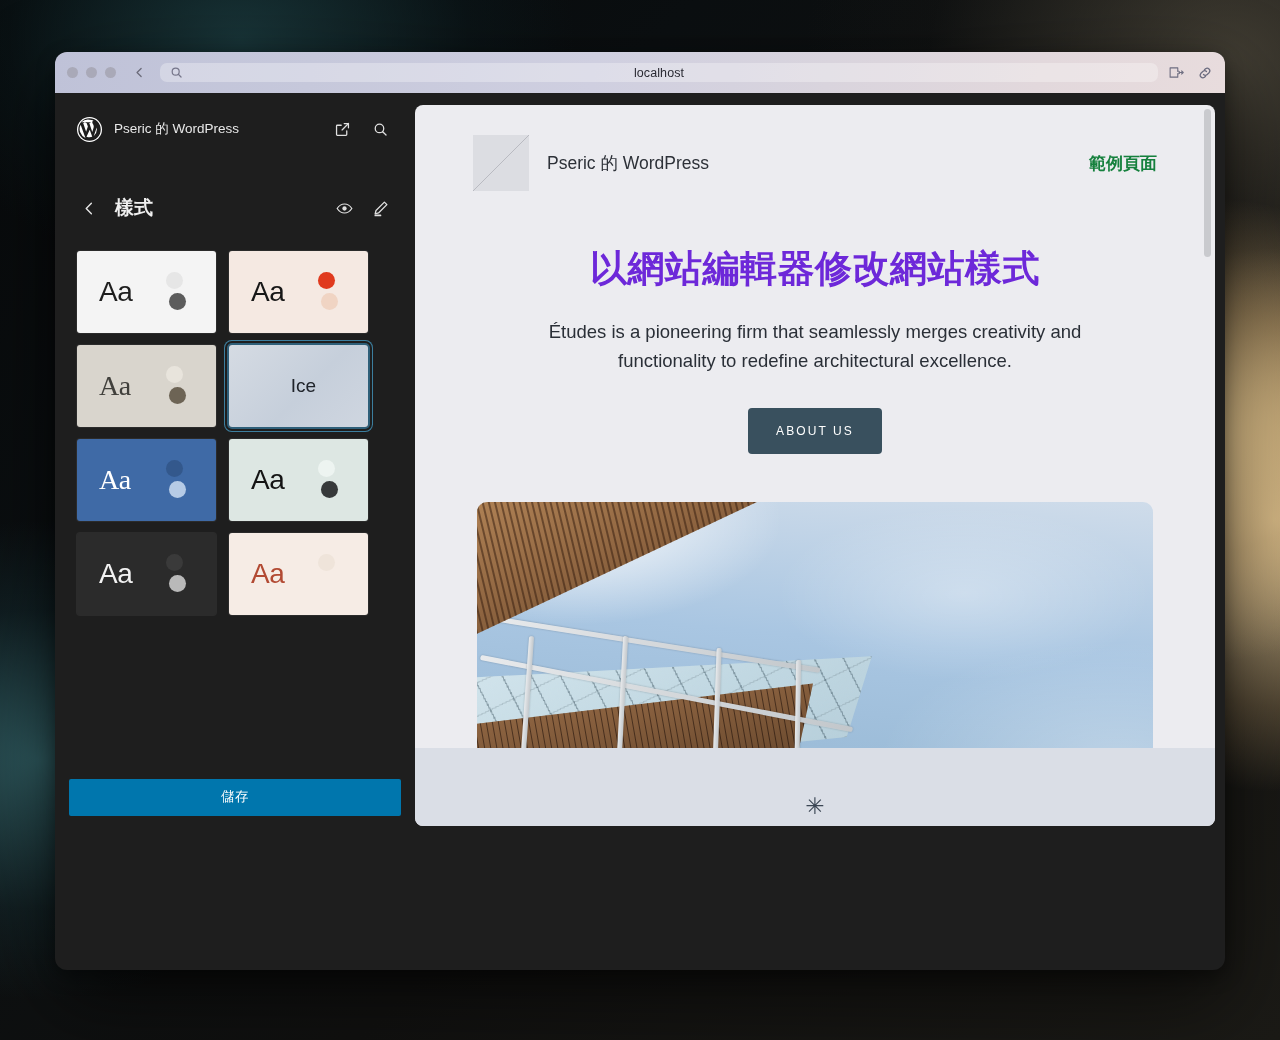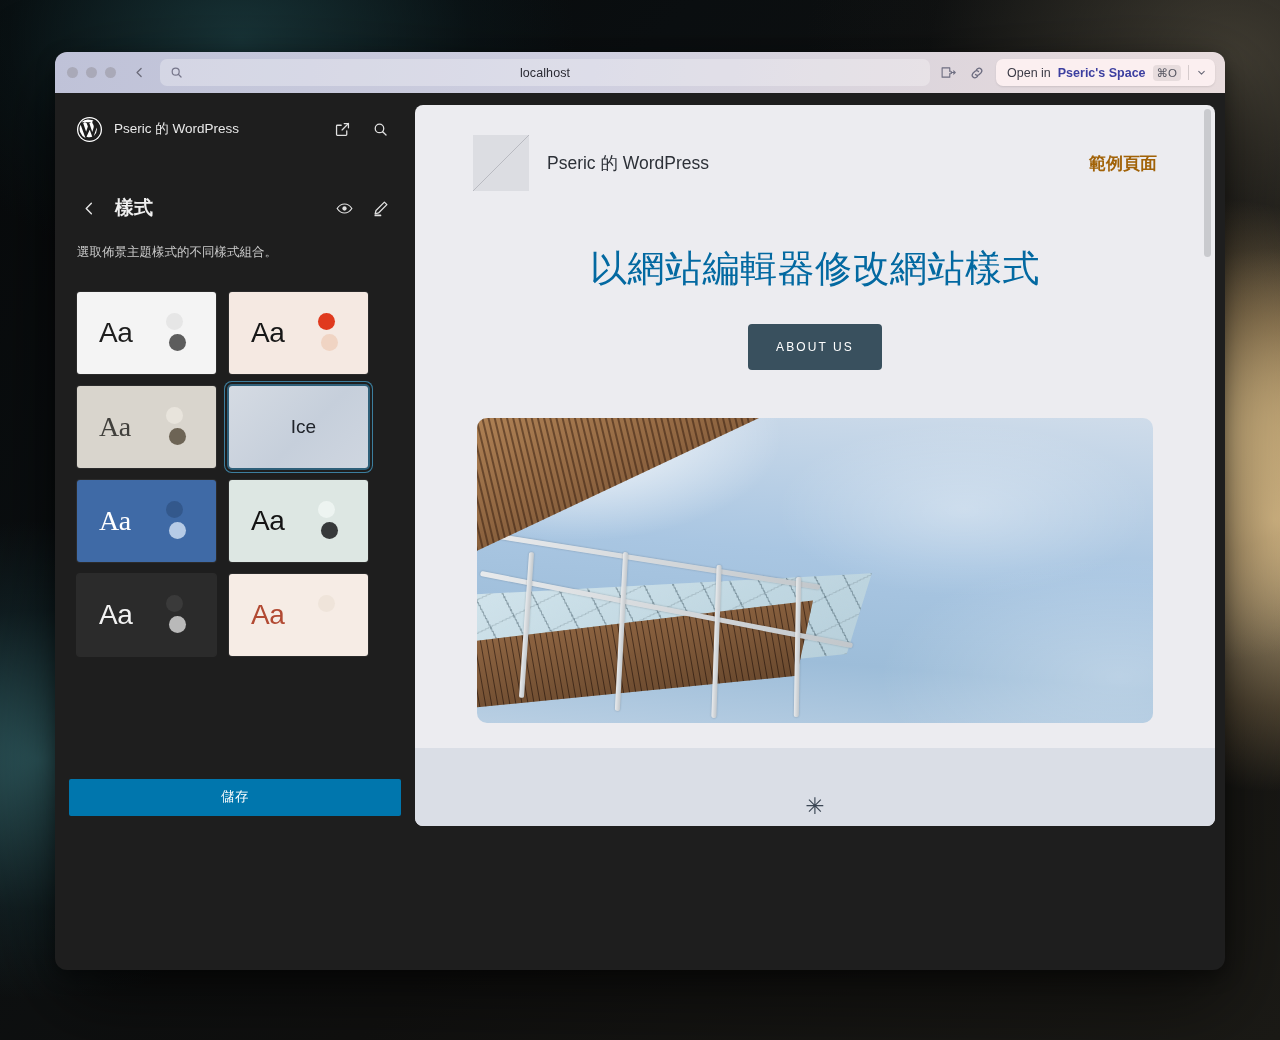--- a/index.html
+++ b/index.html
@@ -57,7 +57,7 @@
   }
   #addressbar {
     flex: 1;
-    height: 27px;
+    height: 19px;
     border-radius: 7px;
     background: rgba(255,255,255,0.30);
     display: flex;

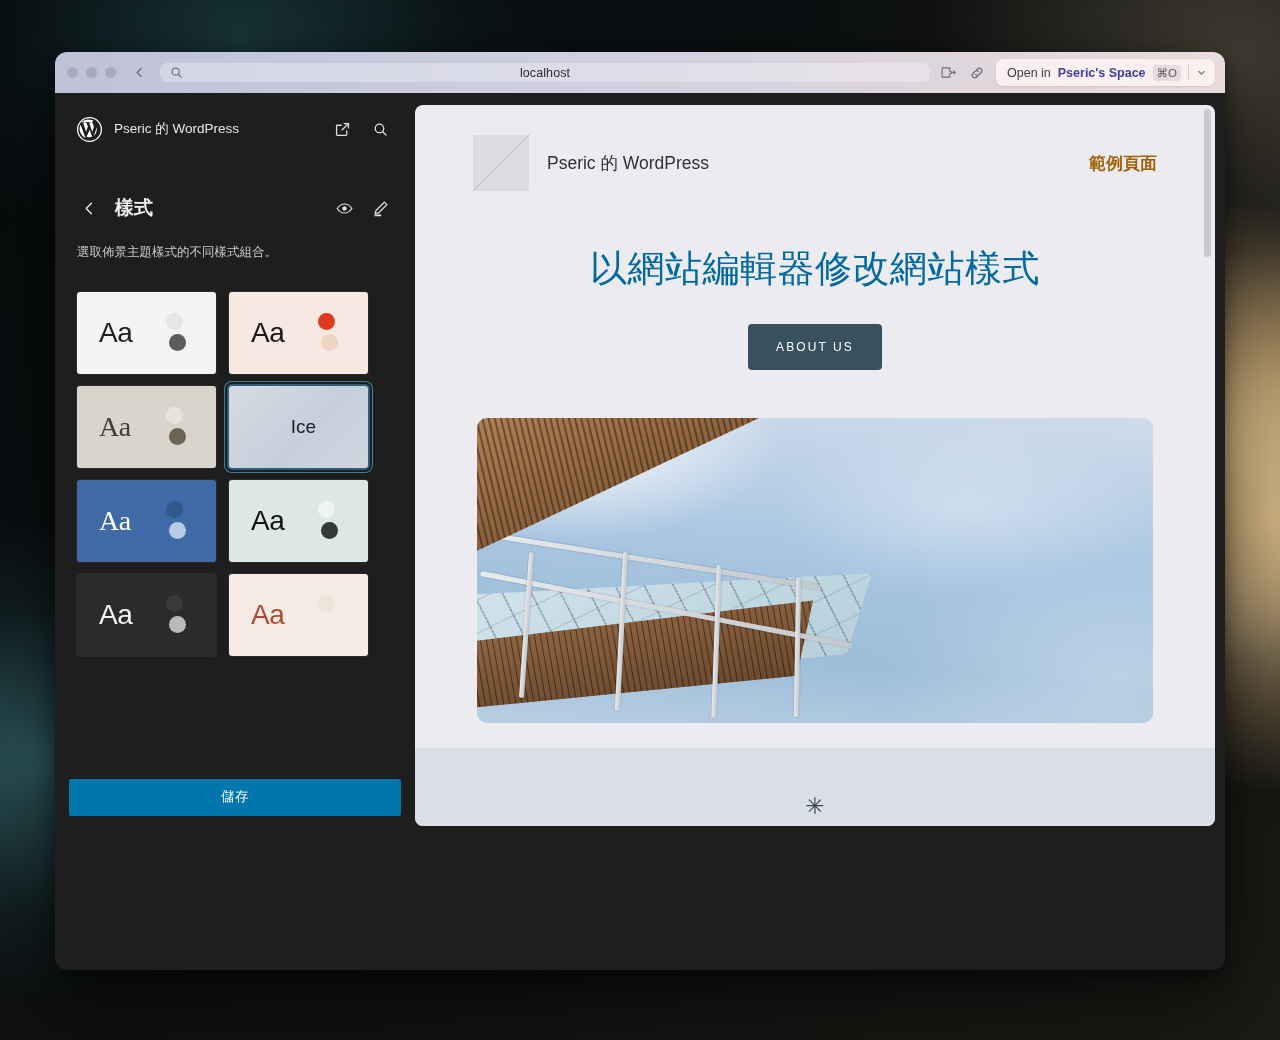--- a/index.html
+++ b/index.html
@@ -472,17 +472,6 @@
               <path d="M10.7 7.3a3 3 0 0 0-4.2 0L4.2 9.6a3 3 0 0 0 4.2 4.2l1.2-1.2"></path>
             </svg>
         </span>
-        <div id="open-in-pill">
-          <span>Open in</span>
-          <span class="space-name">Pseric's Space</span>
-          <span class="kbd">⌘O</span>
-          <span class="divider"></span>
-          <span class="chev">
-            <svg width="11" height="11" viewBox="0 0 14 14" fill="none" stroke="currentColor" stroke-width="1.4" stroke-linecap="round" stroke-linejoin="round">
-                <polyline points="3.5,5.5 7,9 10.5,5.5"></polyline>
-              </svg>
-          </span>
-        </div>
       </div>
     </div>
 

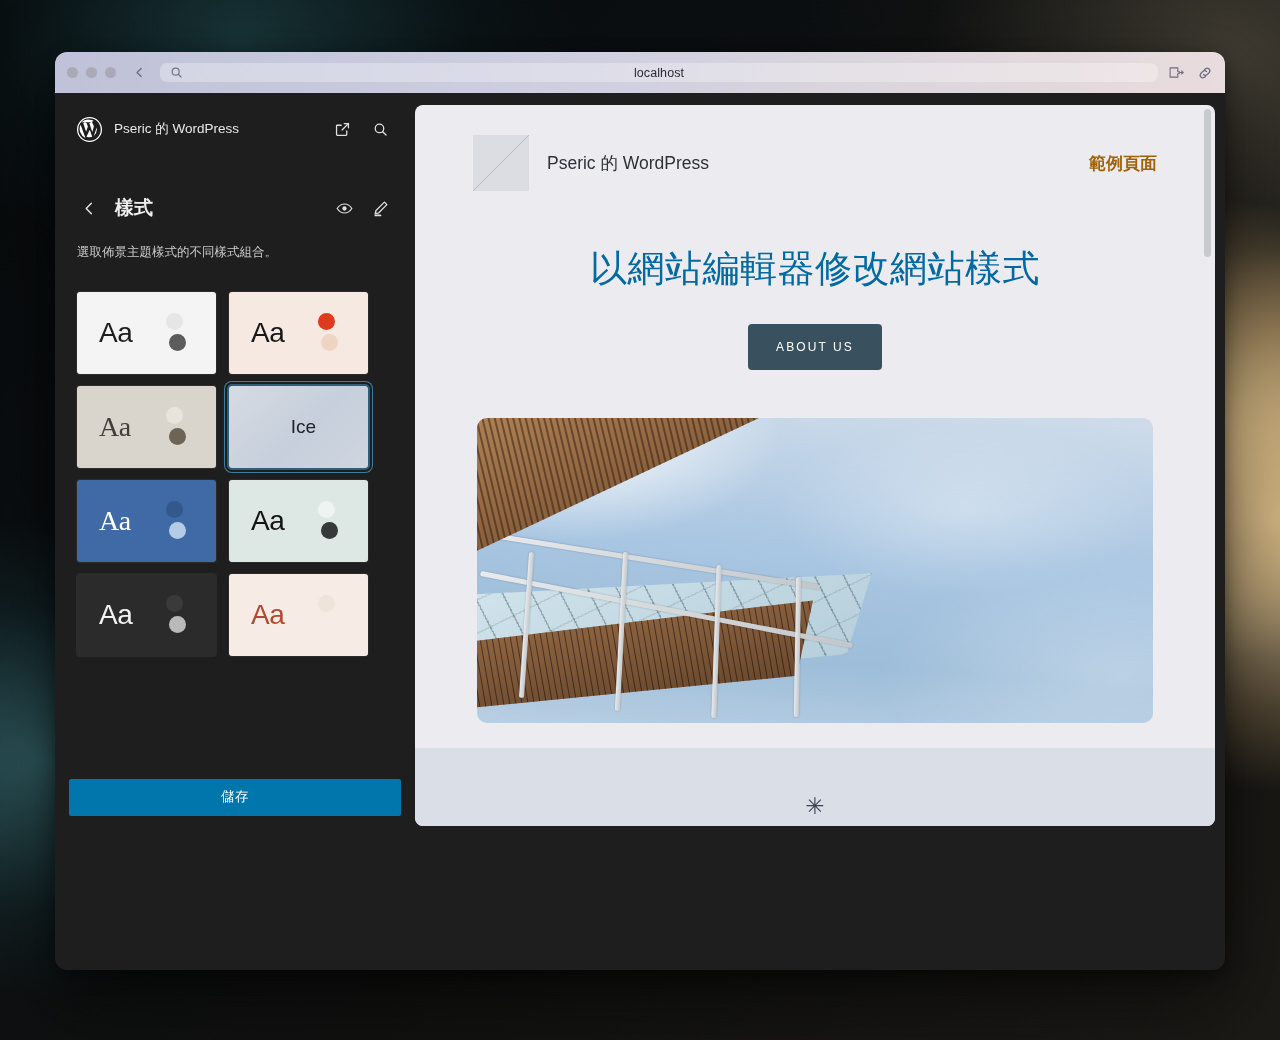--- a/index.html
+++ b/index.html
@@ -284,7 +284,7 @@
   #preview-nav {
     font-size: 17px;
     font-weight: bold;
-    color: #a16207;
+    color: #15803d;
   }
   #hero {
     text-align: center;

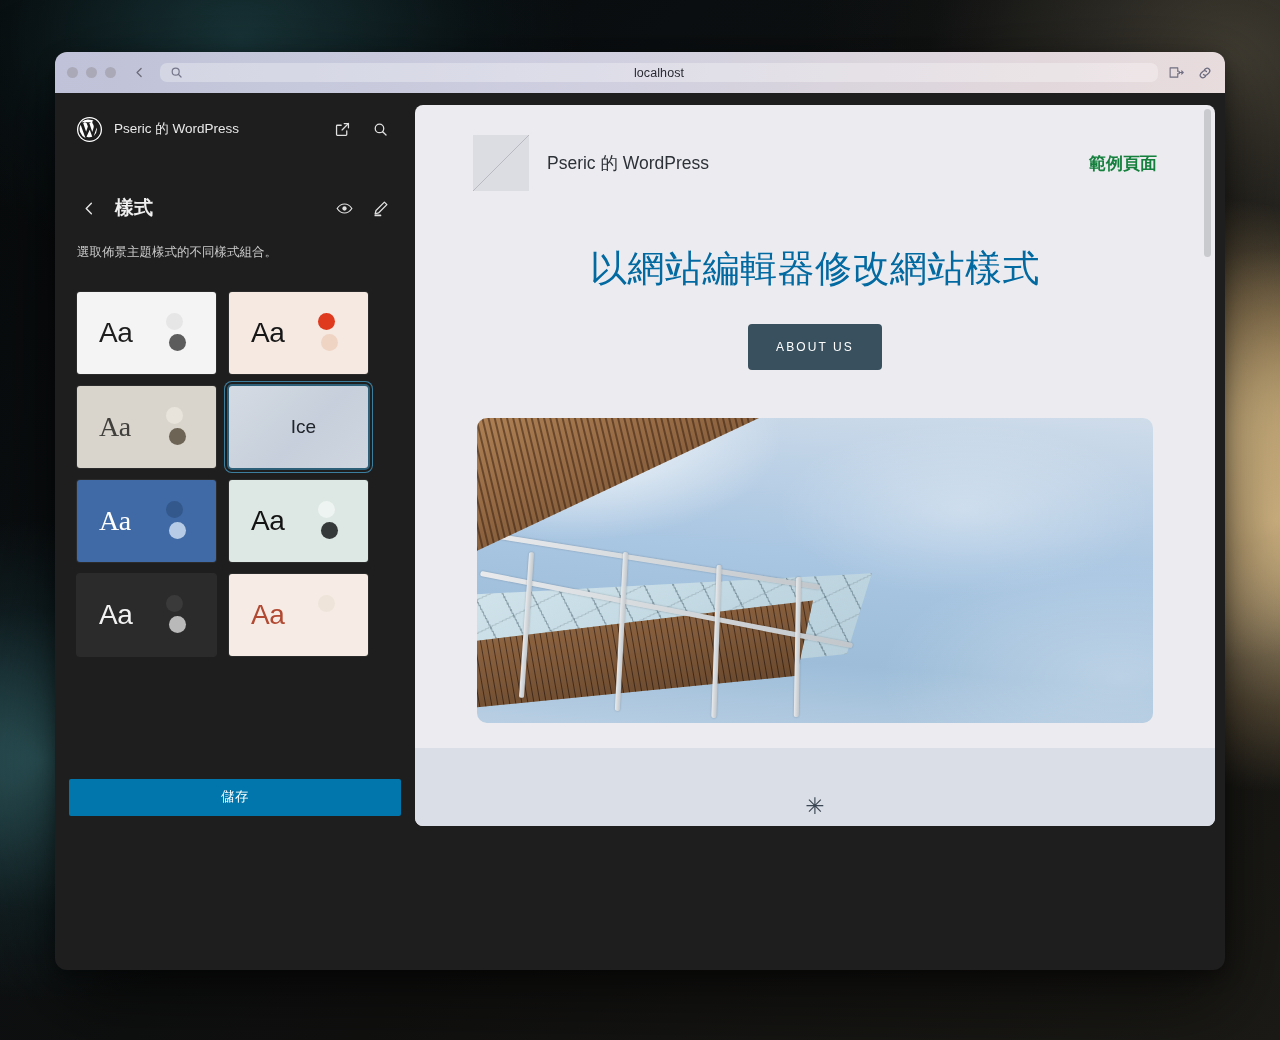--- a/index.html
+++ b/index.html
@@ -522,7 +522,6 @@
           </span>
         </div>
 
-        <div id="panel-desc">選取佈景主題樣式的不同樣式組合。</div>
 
         <div id="variations">
             <div class="variation" style="background: rgb(244, 244, 244);">

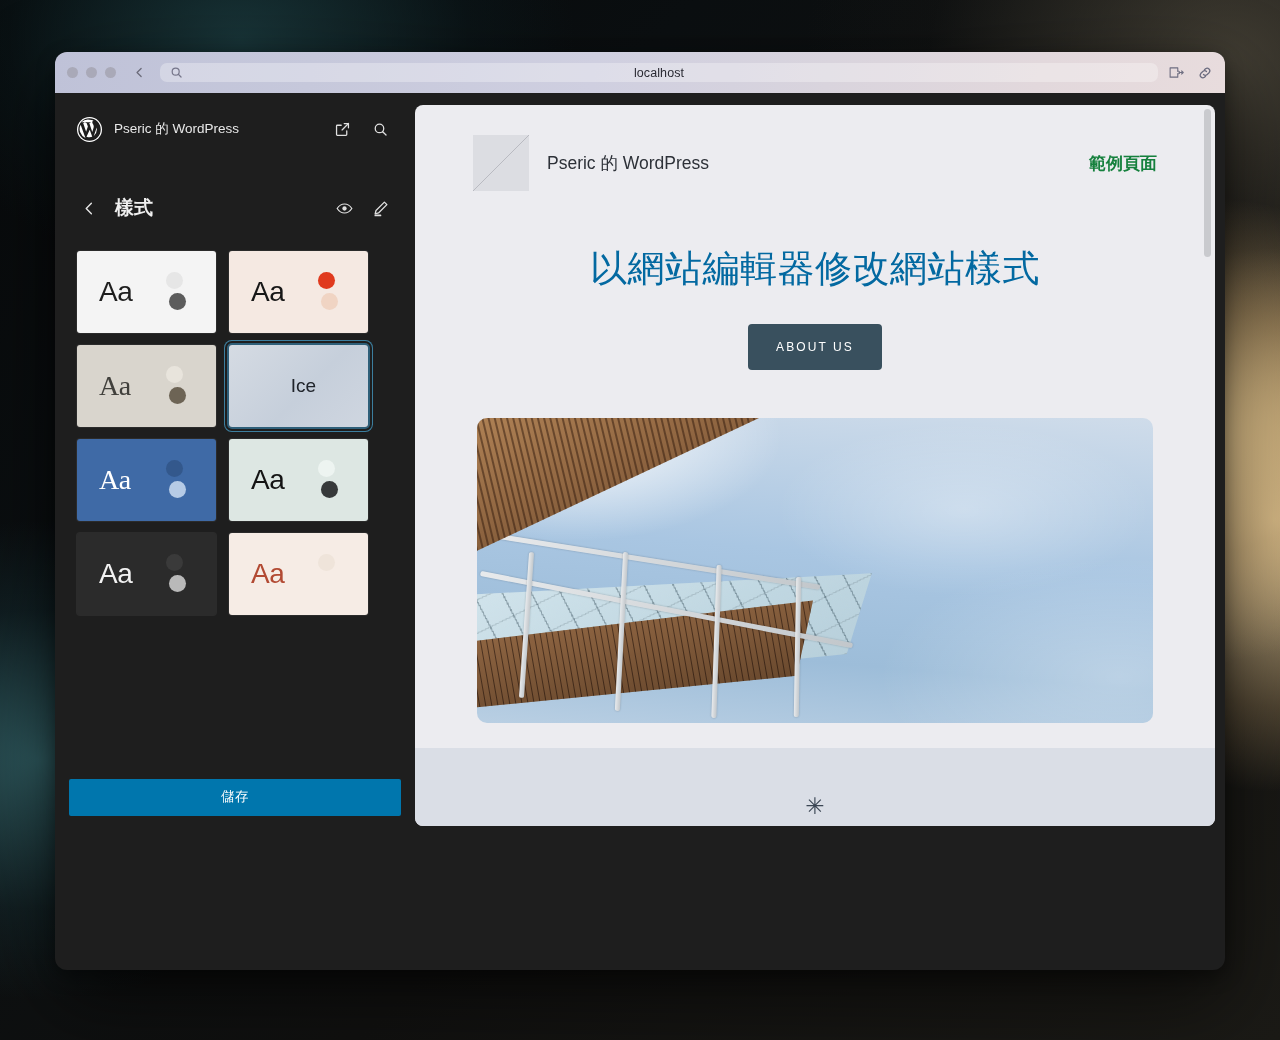--- a/index.html
+++ b/index.html
@@ -292,8 +292,8 @@
   }
   #hero h1 {
     font-size: 37px;
-    font-weight: normal;
-    color: #0369a1;
+    font-weight: bold;
+    color: #6d28d9;
     letter-spacing: 0.5px;
     line-height: 1.25;
   }

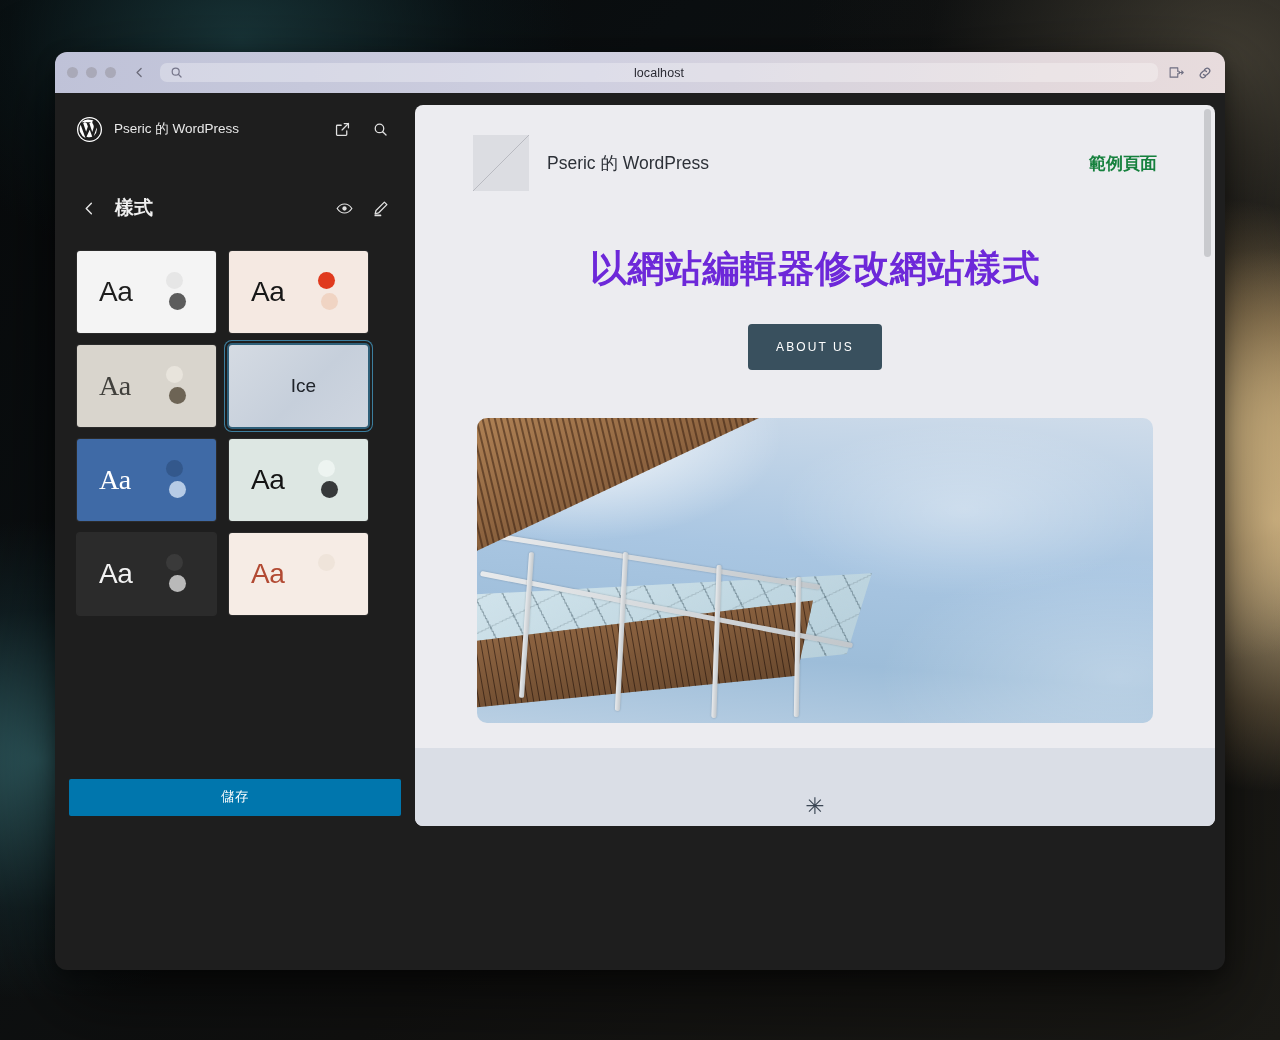--- a/index.html
+++ b/index.html
@@ -594,6 +594,7 @@
 
             <div id="hero">
               <h1>以網站編輯器修改網站樣式</h1>
+              <p>Études is a pioneering firm that seamlessly merges creativity and functionality to redefine architectural excellence.</p>
               <button id="about-button" style="background: rgb(57, 80, 94);">ABOUT US</button>
             </div>
 

